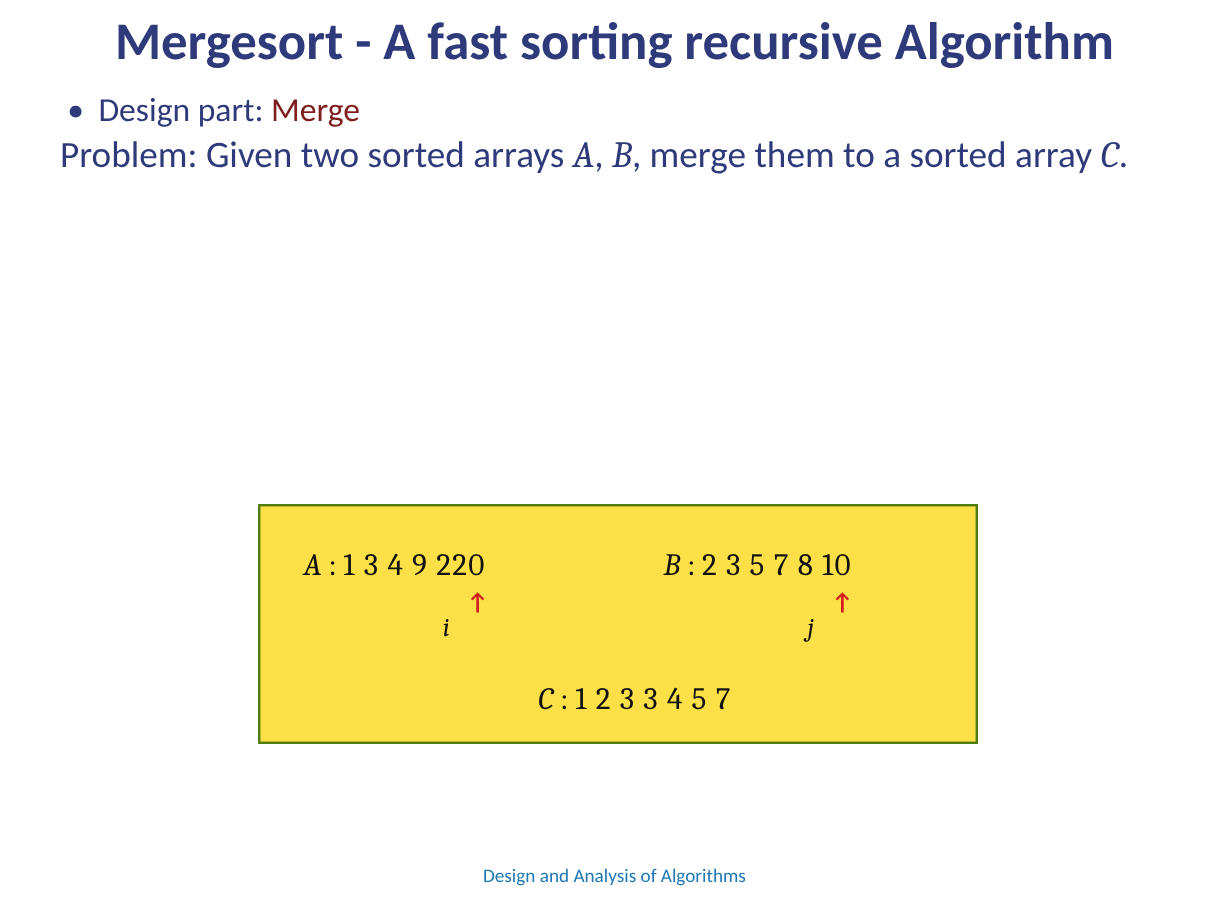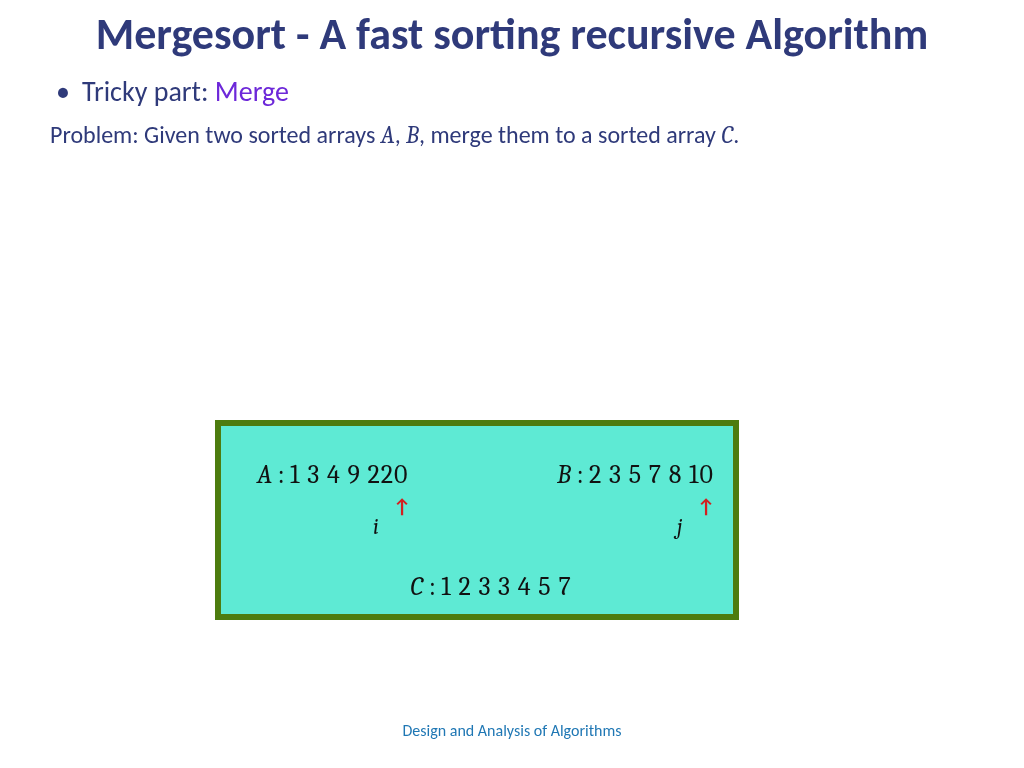--- a/index.html
+++ b/index.html
@@ -38,7 +38,7 @@
     <div class="bullet-row">
       <div class="bullet-dot">•</div>
       <div class="bullet-txt">
-        <span>Tricky part: </span><span class="red">Merge</span>
+        <span>Design part: </span><span class="red">Merge</span>
       </div>
     </div>
 

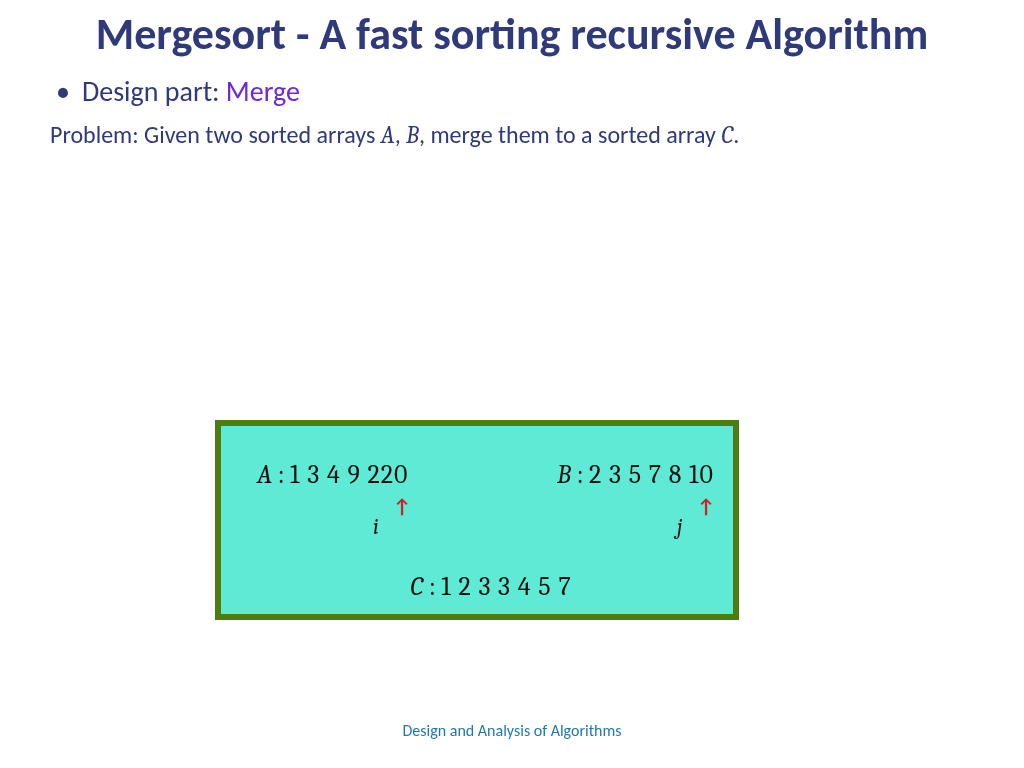--- a/index.html
+++ b/index.html
@@ -10,7 +10,7 @@
   .bullet-row { display: flex; align-items: baseline; font-size: 28px; color: #2f3a7a; margin-top: 6px; }
   .bullet-dot { width: 32px; text-align: left; padding-left: 6px; }
   .bullet-txt { font-size: 28px; }
-  .bullet-txt .red { color: #6d28d9; }
+  .bullet-txt .red { color: #7f1d1d; }
   .problem { font-size: 24px; color: #2f3a7a; line-height: 1.35; margin-top: 10px; }
   .mathvar { font-style: italic; font-family: "Cambria", "Georgia", serif; }
   .diagram-box {

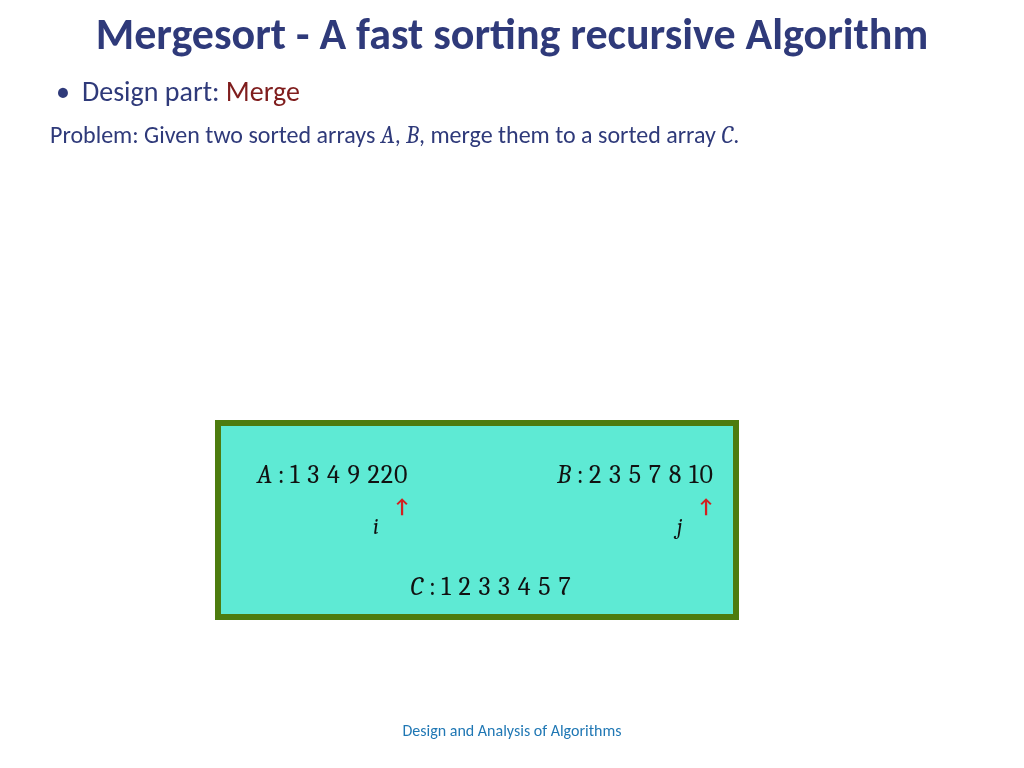--- a/index.html
+++ b/index.html
@@ -11,7 +11,7 @@
   .bullet-dot { width: 32px; text-align: left; padding-left: 6px; }
   .bullet-txt { font-size: 28px; }
   .bullet-txt .red { color: #7f1d1d; }
-  .problem { font-size: 24px; color: #2f3a7a; line-height: 1.35; margin-top: 10px; }
+  .problem { font-size: 31px; color: #2f3a7a; line-height: 1.35; }
   .mathvar { font-style: italic; font-family: "Cambria", "Georgia", serif; }
   .diagram-box {
     position: absolute; left: 215px; top: 420px; width: 524px; height: 200px;

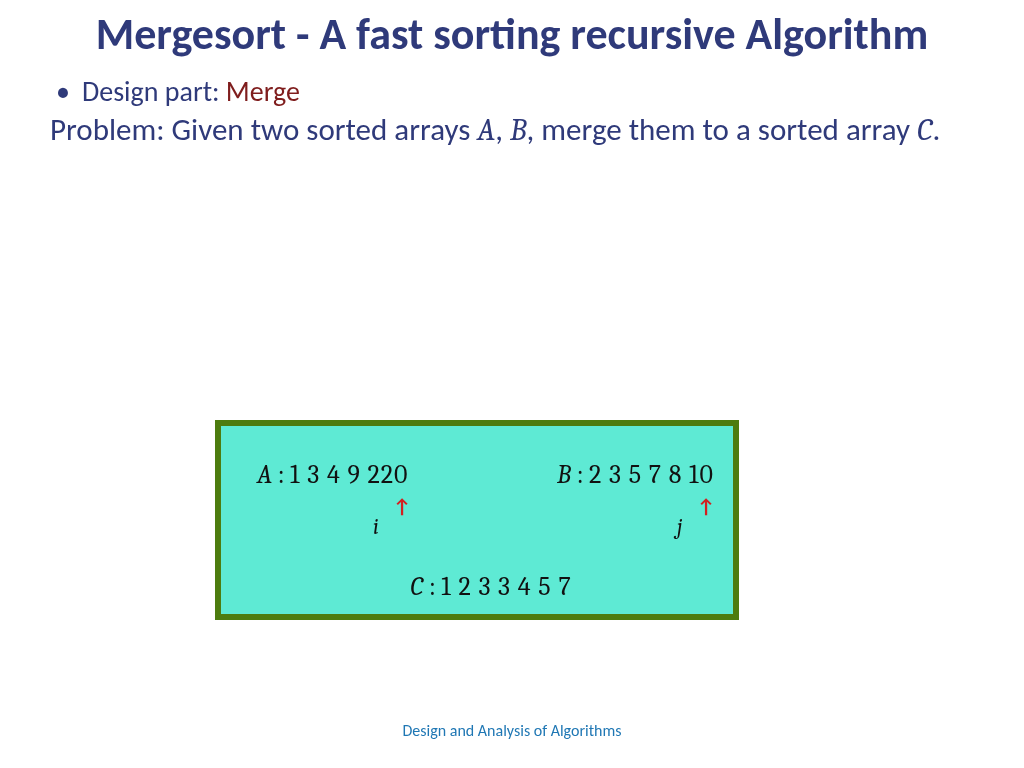--- a/index.html
+++ b/index.html
@@ -14,8 +14,8 @@
   .problem { font-size: 31px; color: #2f3a7a; line-height: 1.35; }
   .mathvar { font-style: italic; font-family: "Cambria", "Georgia", serif; }
   .diagram-box {
-    position: absolute; left: 215px; top: 420px; width: 524px; height: 200px;
-    background: #5eead4; border: 6px solid #4d7c0f;
+    position: absolute; left: 215px; top: 420px; width: 600px; height: 200px;
+    background: #fde047; border: 2px solid #4d7c0f;
   }
   .row-ab { position: absolute; top: 34px; left: 0; right: 0; font-family: "Cambria","Georgia",serif; font-size: 26px; color: #111; }
   .cell-a { position: absolute; left: 36px; }

